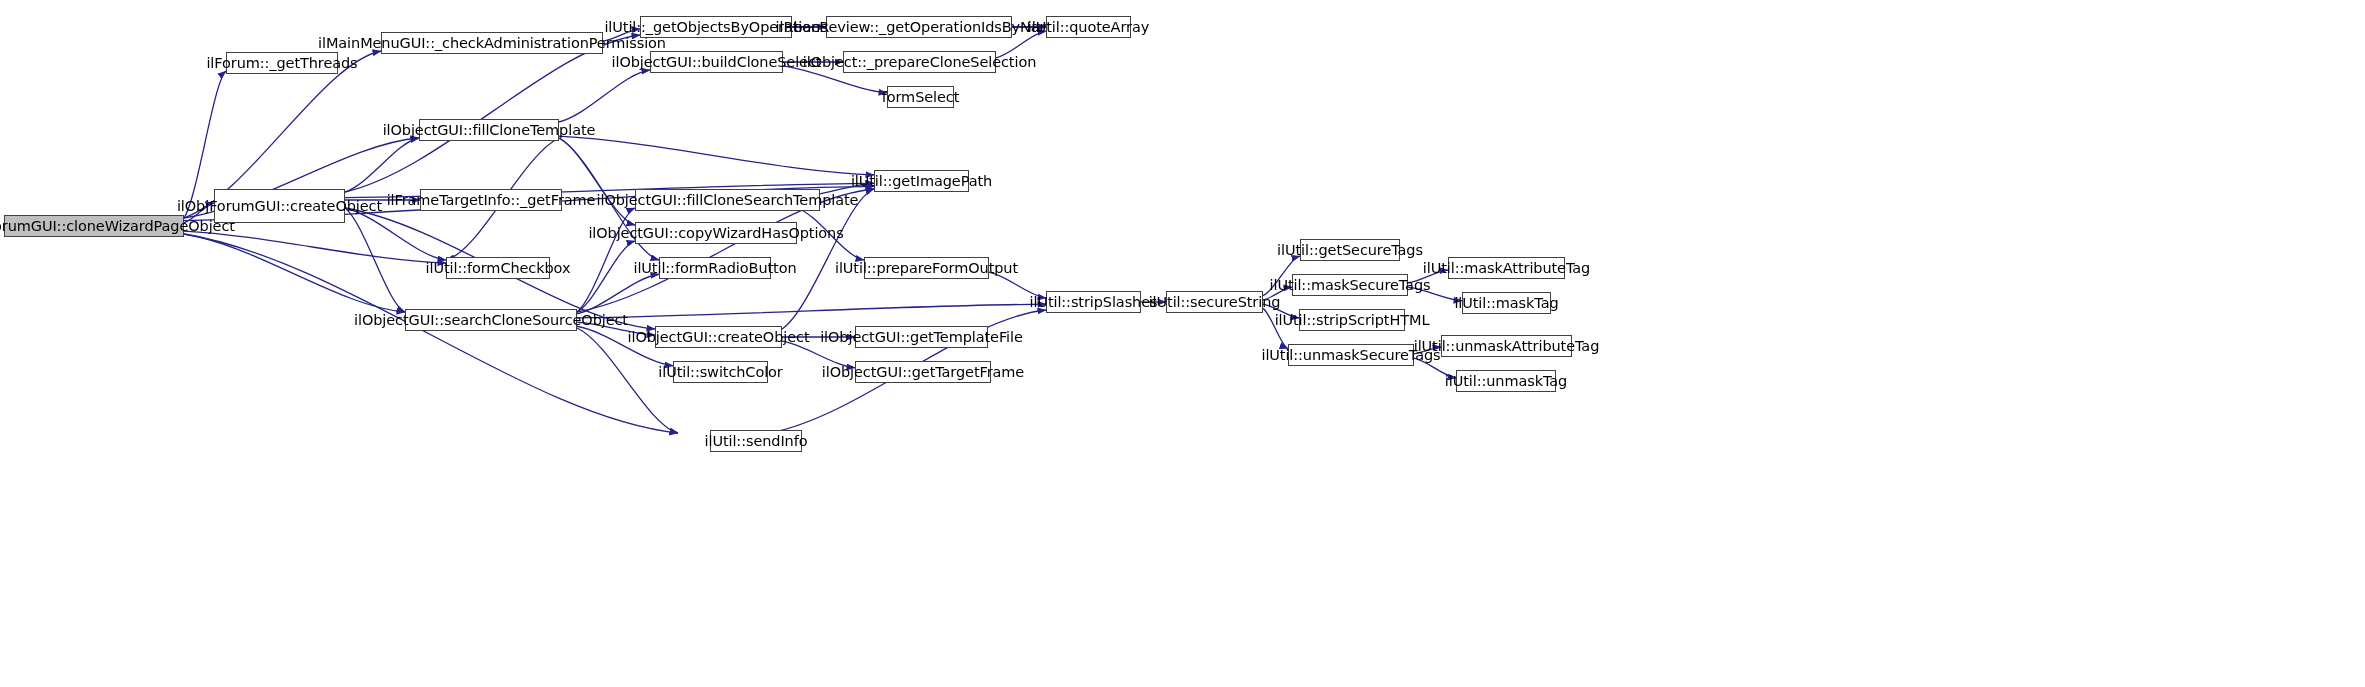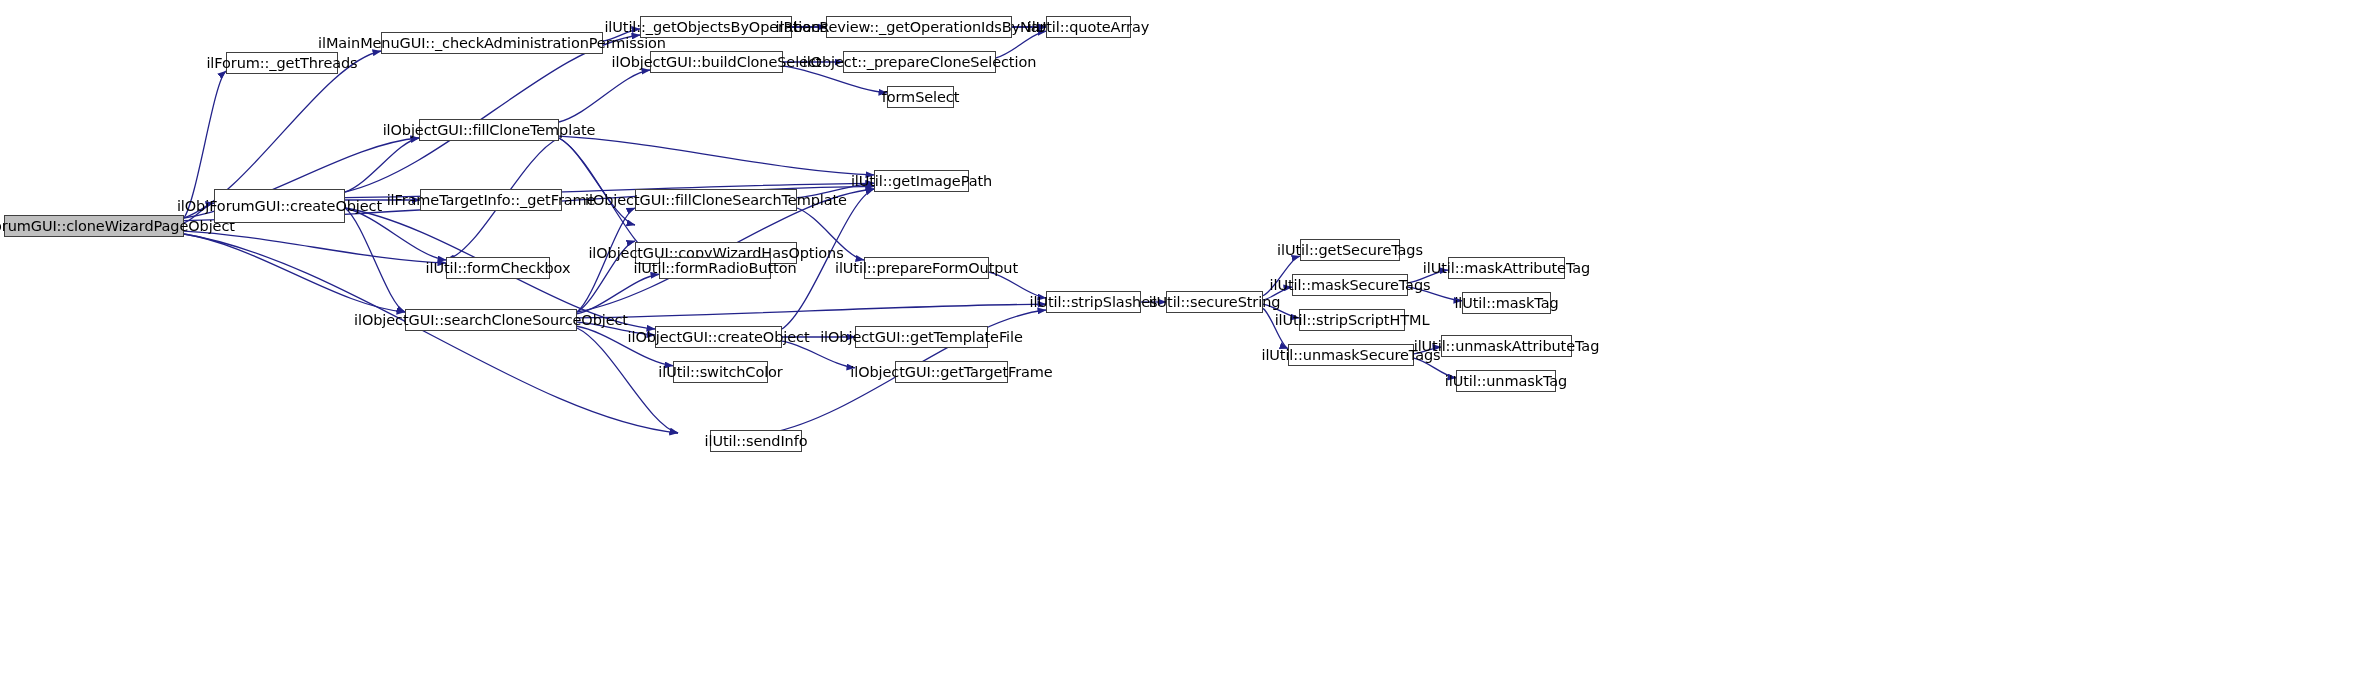--- a/index.html
+++ b/index.html
@@ -100,7 +100,7 @@
       <div class="node" style="left: 874px; top: 170px; width: 95px; height: 22px;">ilUtil::getImagePath</div>
       <div class="node" style="left: 214px; top: 189px; width: 131px; height: 34px;">ilObjForumGUI::createObject</div>
       <div class="node" style="left: 420px; top: 189px; width: 142px; height: 22px;">ilFrameTargetInfo::_getFrame</div>
-      <div class="node" style="left: 635px; top: 189px; width: 162px; height: 22px;">ilObjectGUI::fillCloneSearchTemplate</div>
+      <div class="node" style="left: 635px; top: 189px; width: 185px; height: 22px;">ilObjectGUI::fillCloneSearchTemplate</div>
       <div class="node" style="left: 635px; top: 222px; width: 162px; height: 22px; margin-top: 20px;">ilObjectGUI::copyWizardHasOptions</div>
       <div class="node" style="left: 1300px; top: 239px; width: 100px; height: 22px;">ilUtil::getSecureTags</div>
       <div class="node" style="left: 446px; top: 257px; width: 104px; height: 22px;">ilUtil::formCheckbox</div>

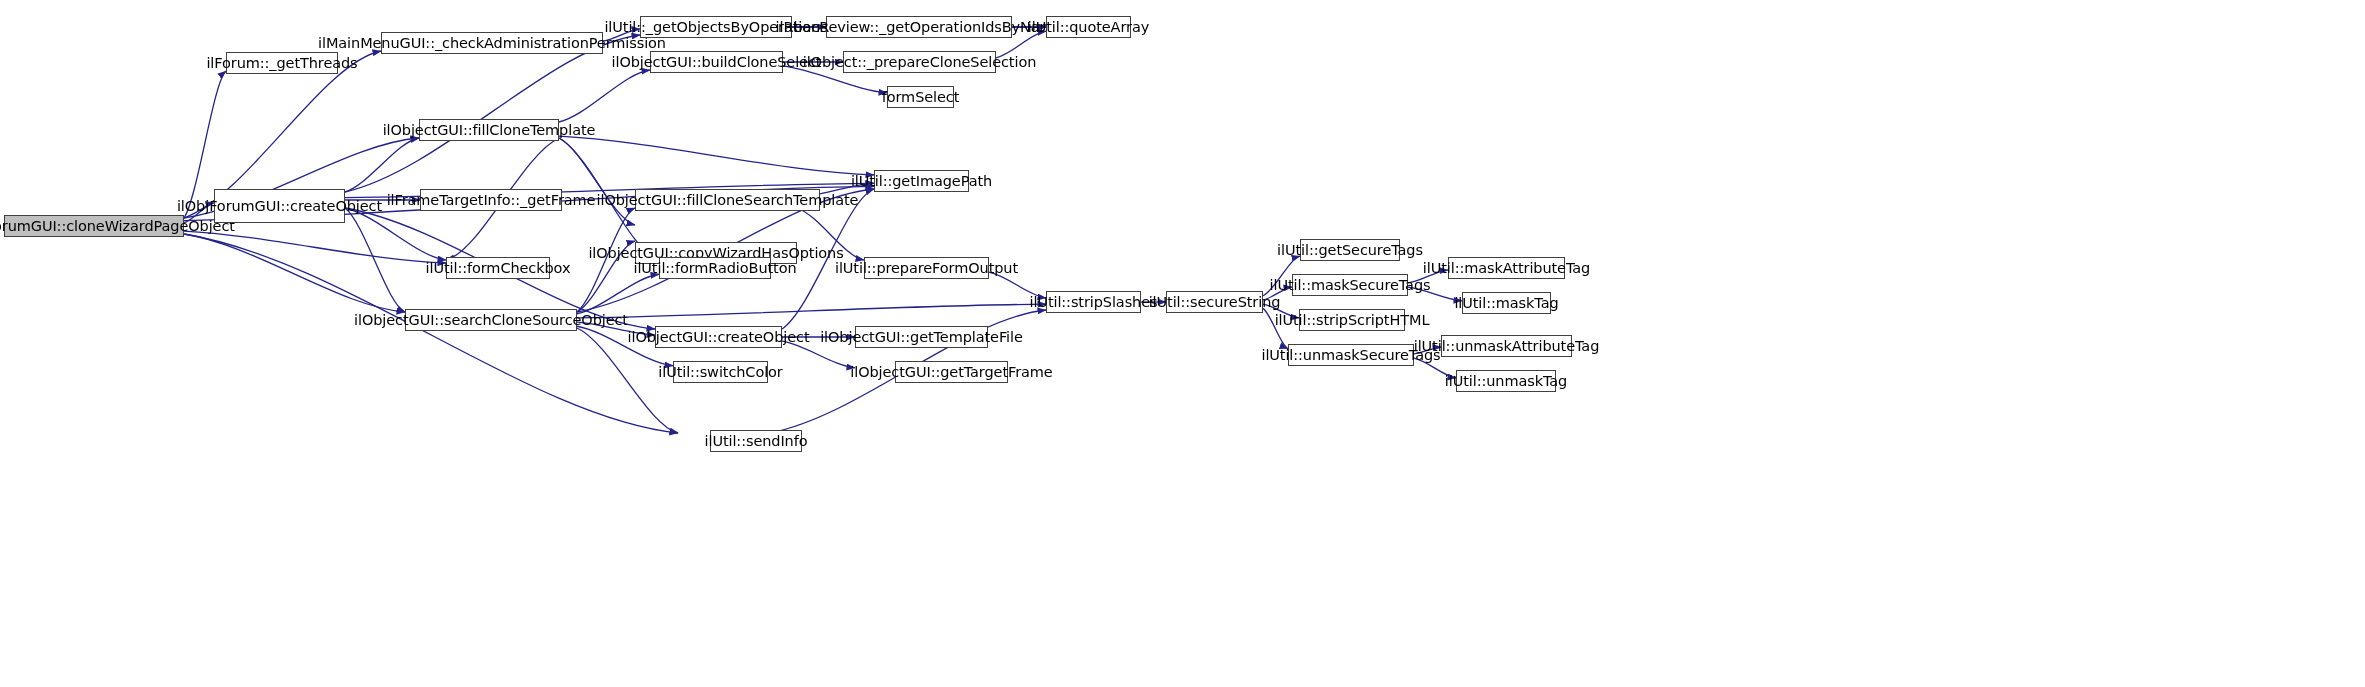--- a/index.html
+++ b/index.html
@@ -101,7 +101,7 @@
       <div class="node" style="left: 214px; top: 189px; width: 131px; height: 34px;">ilObjForumGUI::createObject</div>
       <div class="node" style="left: 420px; top: 189px; width: 142px; height: 22px;">ilFrameTargetInfo::_getFrame</div>
       <div class="node" style="left: 635px; top: 189px; width: 185px; height: 22px;">ilObjectGUI::fillCloneSearchTemplate</div>
-      <div class="node" style="left: 635px; top: 222px; width: 162px; height: 22px; margin-top: 20px;">ilObjectGUI::copyWizardHasOptions</div>
+      <div class="node" style="left: 635px; top: 222px; width: 162px; height: 22px;">ilObjectGUI::copyWizardHasOptions</div>
       <div class="node" style="left: 1300px; top: 239px; width: 100px; height: 22px;">ilUtil::getSecureTags</div>
       <div class="node" style="left: 446px; top: 257px; width: 104px; height: 22px;">ilUtil::formCheckbox</div>
       <div class="node" style="left: 659px; top: 257px; width: 112px; height: 22px;">ilUtil::formRadioButton</div>

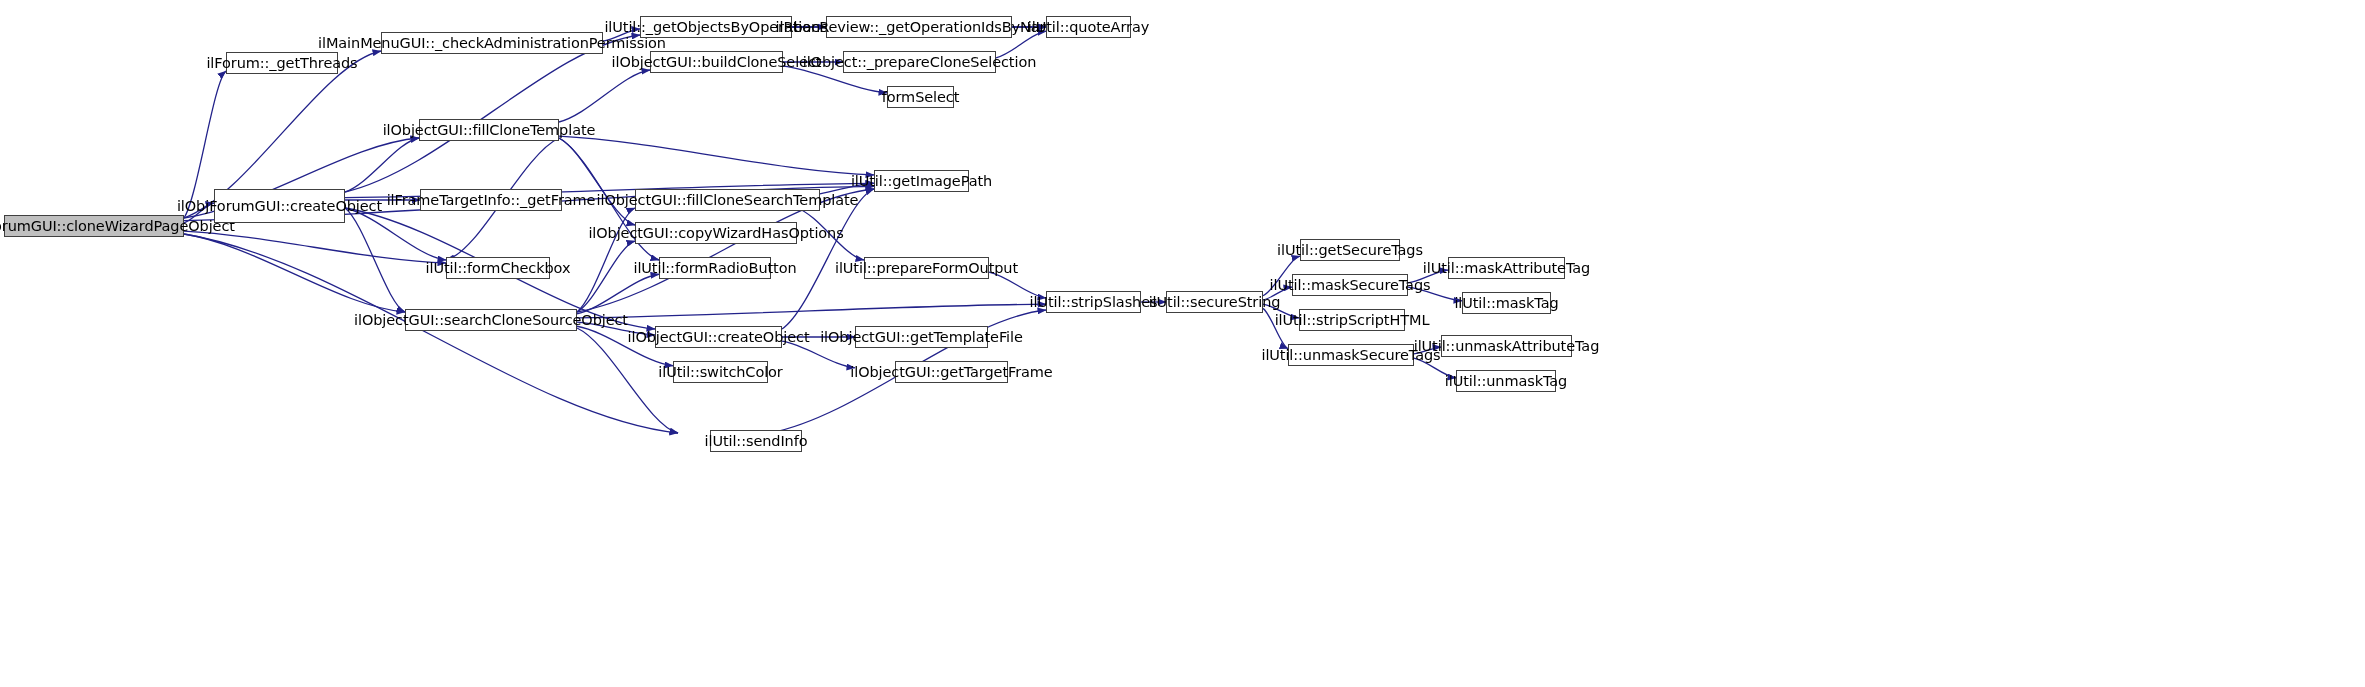--- a/index.html
+++ b/index.html
@@ -118,7 +118,7 @@
       <div class="node" style="left: 1288px; top: 344px; width: 126px; height: 22px;">ilUtil::unmaskSecureTags</div>
       <div class="node" style="left: 1441px; top: 335px; width: 131px; height: 22px;">ilUtil::unmaskAttributeTag</div>
       <div class="node" style="left: 673px; top: 361px; width: 95px; height: 22px;">ilUtil::switchColor</div>
-      <div class="node" style="left: 855px; top: 361px; width: 113px; height: 22px; margin-left: 40px;">ilObjectGUI::getTargetFrame</div>
+      <div class="node" style="left: 855px; top: 361px; width: 136px; height: 22px;">ilObjectGUI::getTargetFrame</div>
       <div class="node" style="left: 1456px; top: 370px; width: 100px; height: 22px;">ilUtil::unmaskTag</div>
       <div class="node" style="left: 678px; top: 430px; width: 92px; height: 22px; margin-left: 32px;">ilUtil::sendInfo</div>
     </div>

